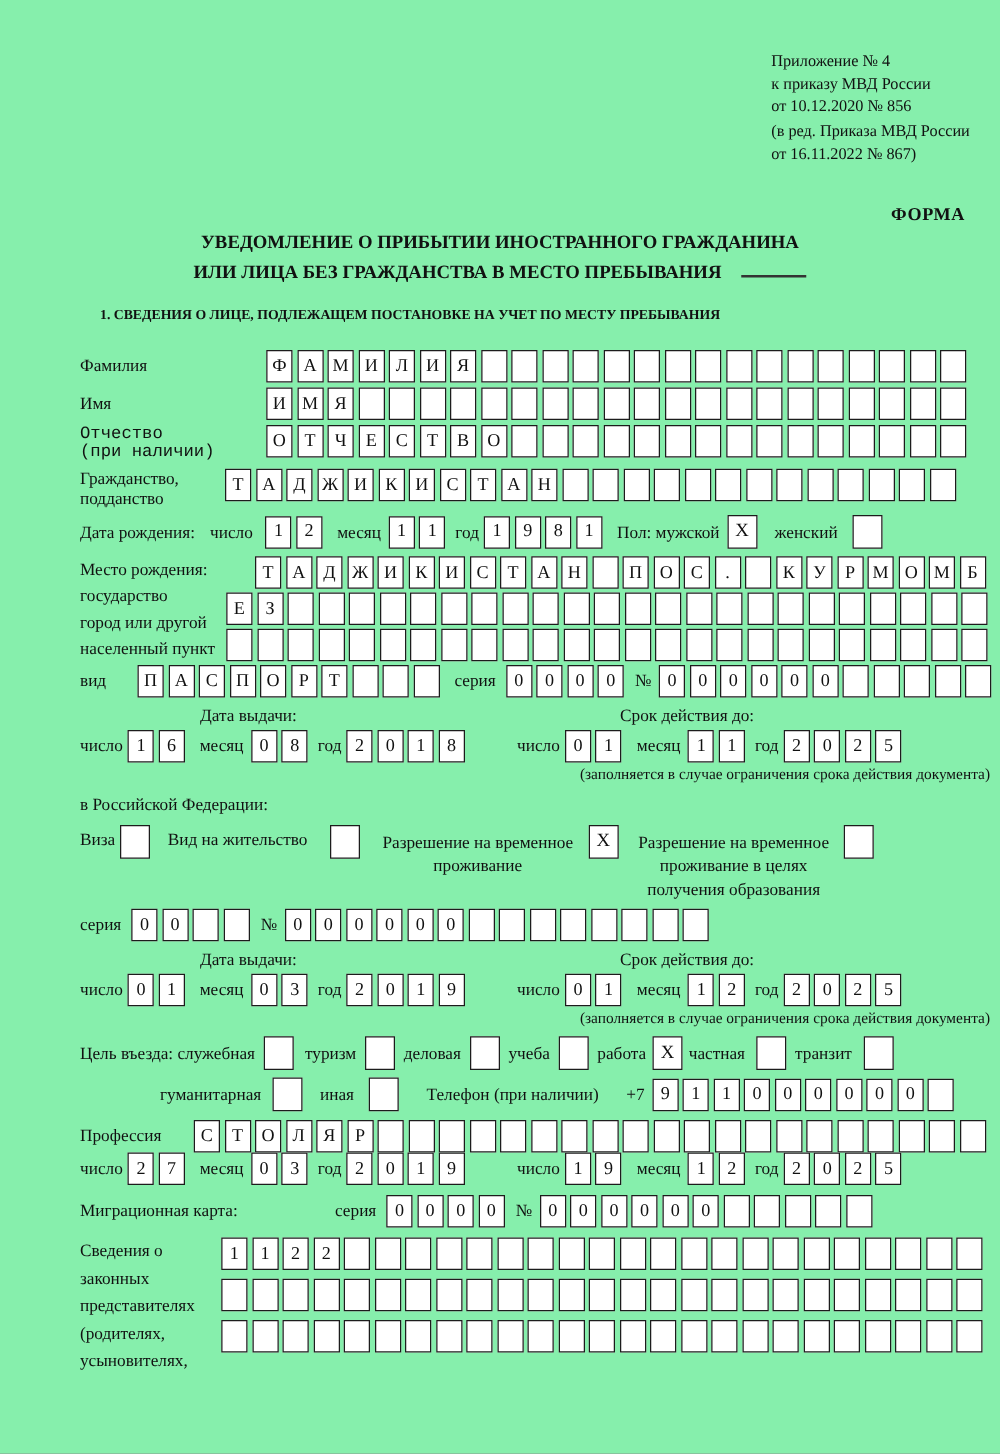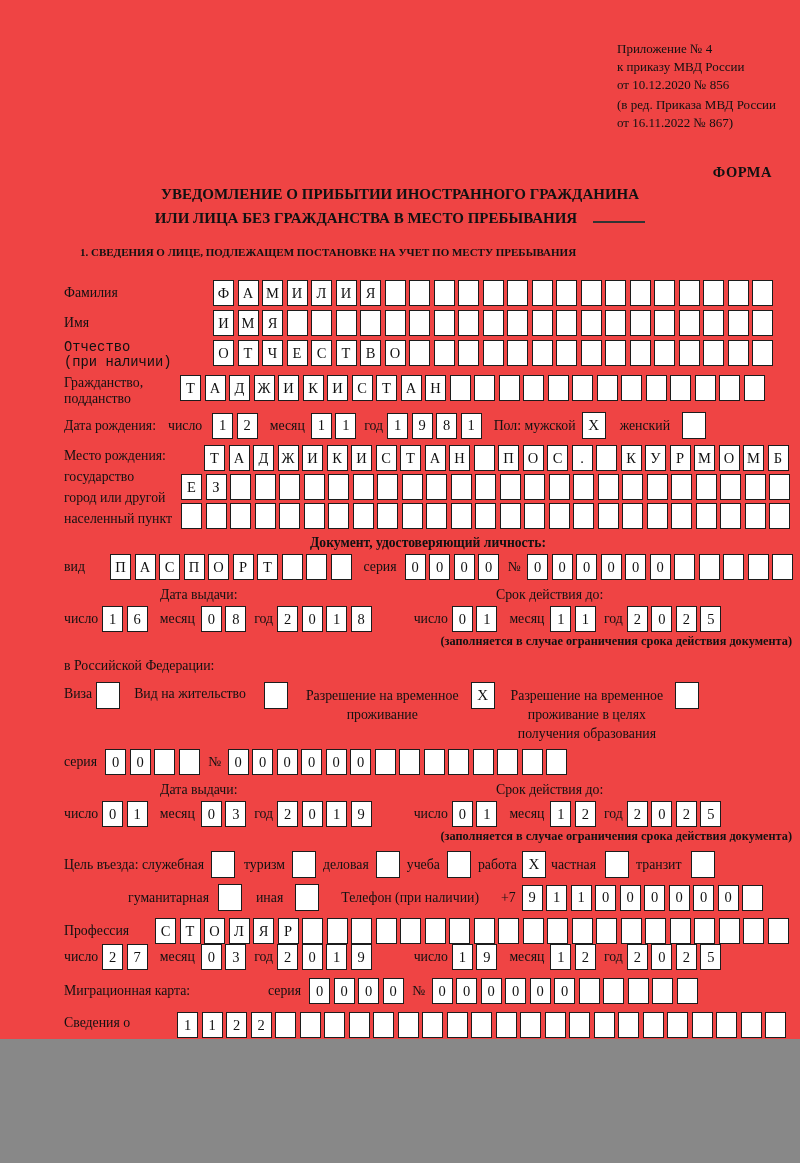--- a/index.html
+++ b/index.html
@@ -4,7 +4,7 @@
 <style>
   html,body{margin:0;padding:0;background:#888;}
   .page{
-    width:800px;height:1039px;background:#ef4444;margin:0 auto;position:relative;
+    width:800px;height:1163px;background:#86efac;margin:0 auto;position:relative;
     font-family:"Liberation Serif","DejaVu Serif",serif;color:#111;overflow:hidden;
   }
   .appendix{position:absolute;left:617px;top:40px;font-size:13px;line-height:18px;}

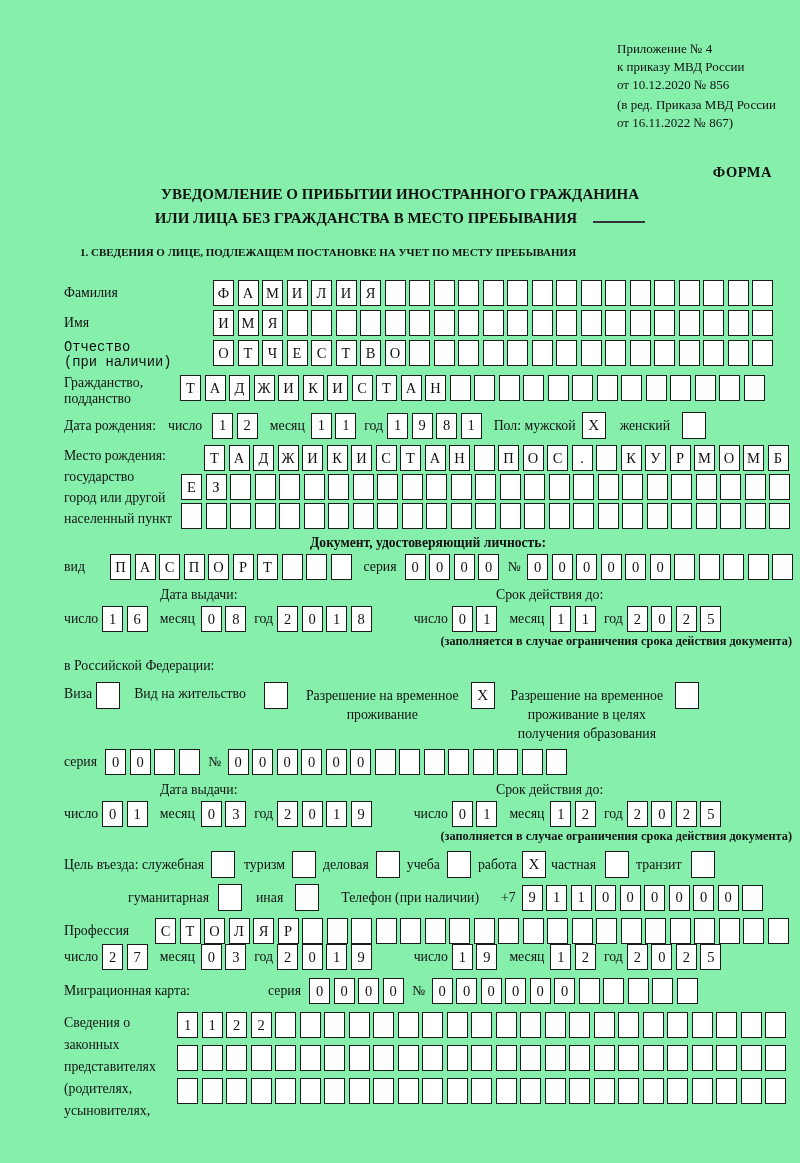--- a/index.html
+++ b/index.html
@@ -297,7 +297,6 @@
       </span>
     </div>
 
-    <div class="center-note">Документ, удостоверяющий личность:</div>
 
     <div class="row" style="margin-bottom:7px;">
       <span class="lbl" style="width:46px;">вид</span>

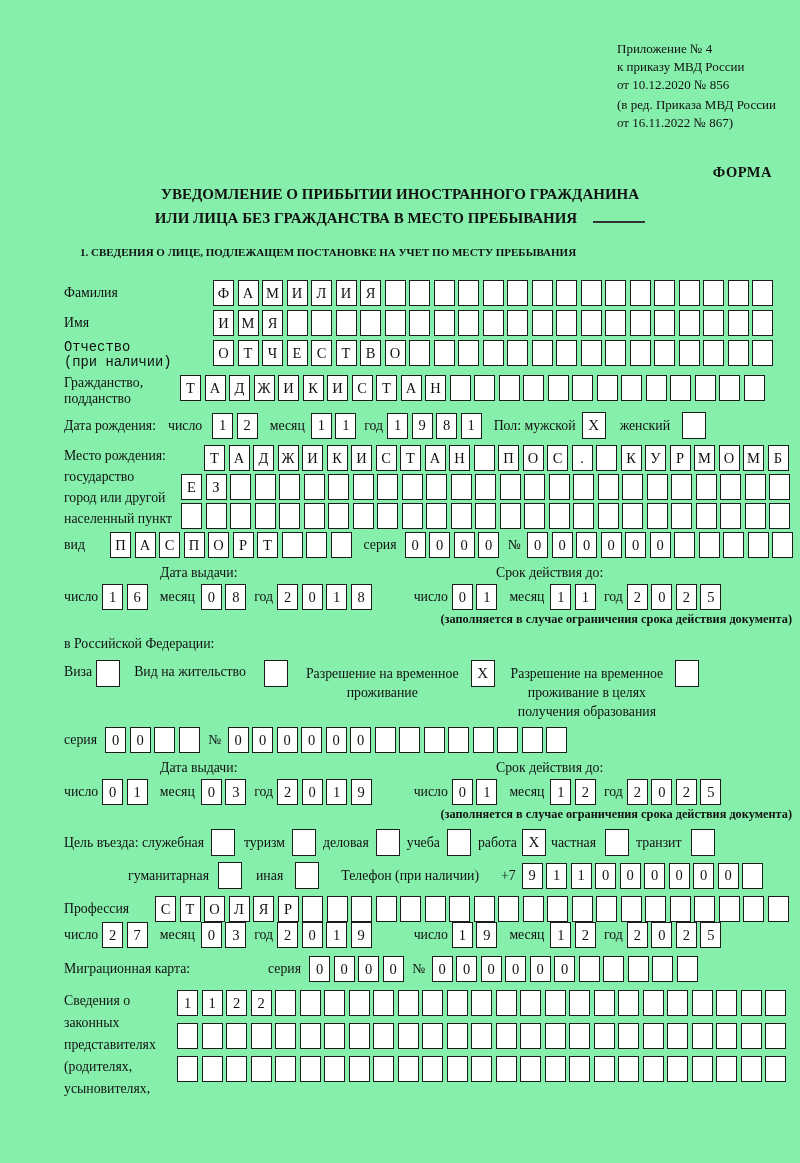--- a/index.html
+++ b/index.html
@@ -28,7 +28,7 @@
   .lbl{flex:none;}
   .stack{display:flex;flex-direction:column;gap:3px;}
   .center-note{text-align:center;font-weight:bold;font-size:13.6px;margin:6px 0 3px 0;}
-  .note-right{text-align:right;font-size:12.3px;margin-top:2px;font-weight:bold;}
+  .note-right{text-align:right;font-size:12.3px;margin-top:2px;}
   .datelabels{position:relative;height:19px;font-size:13.8px;}
   .datelabels span{position:absolute;}
   .opt-center{text-align:center;white-space:normal;line-height:19px;}

